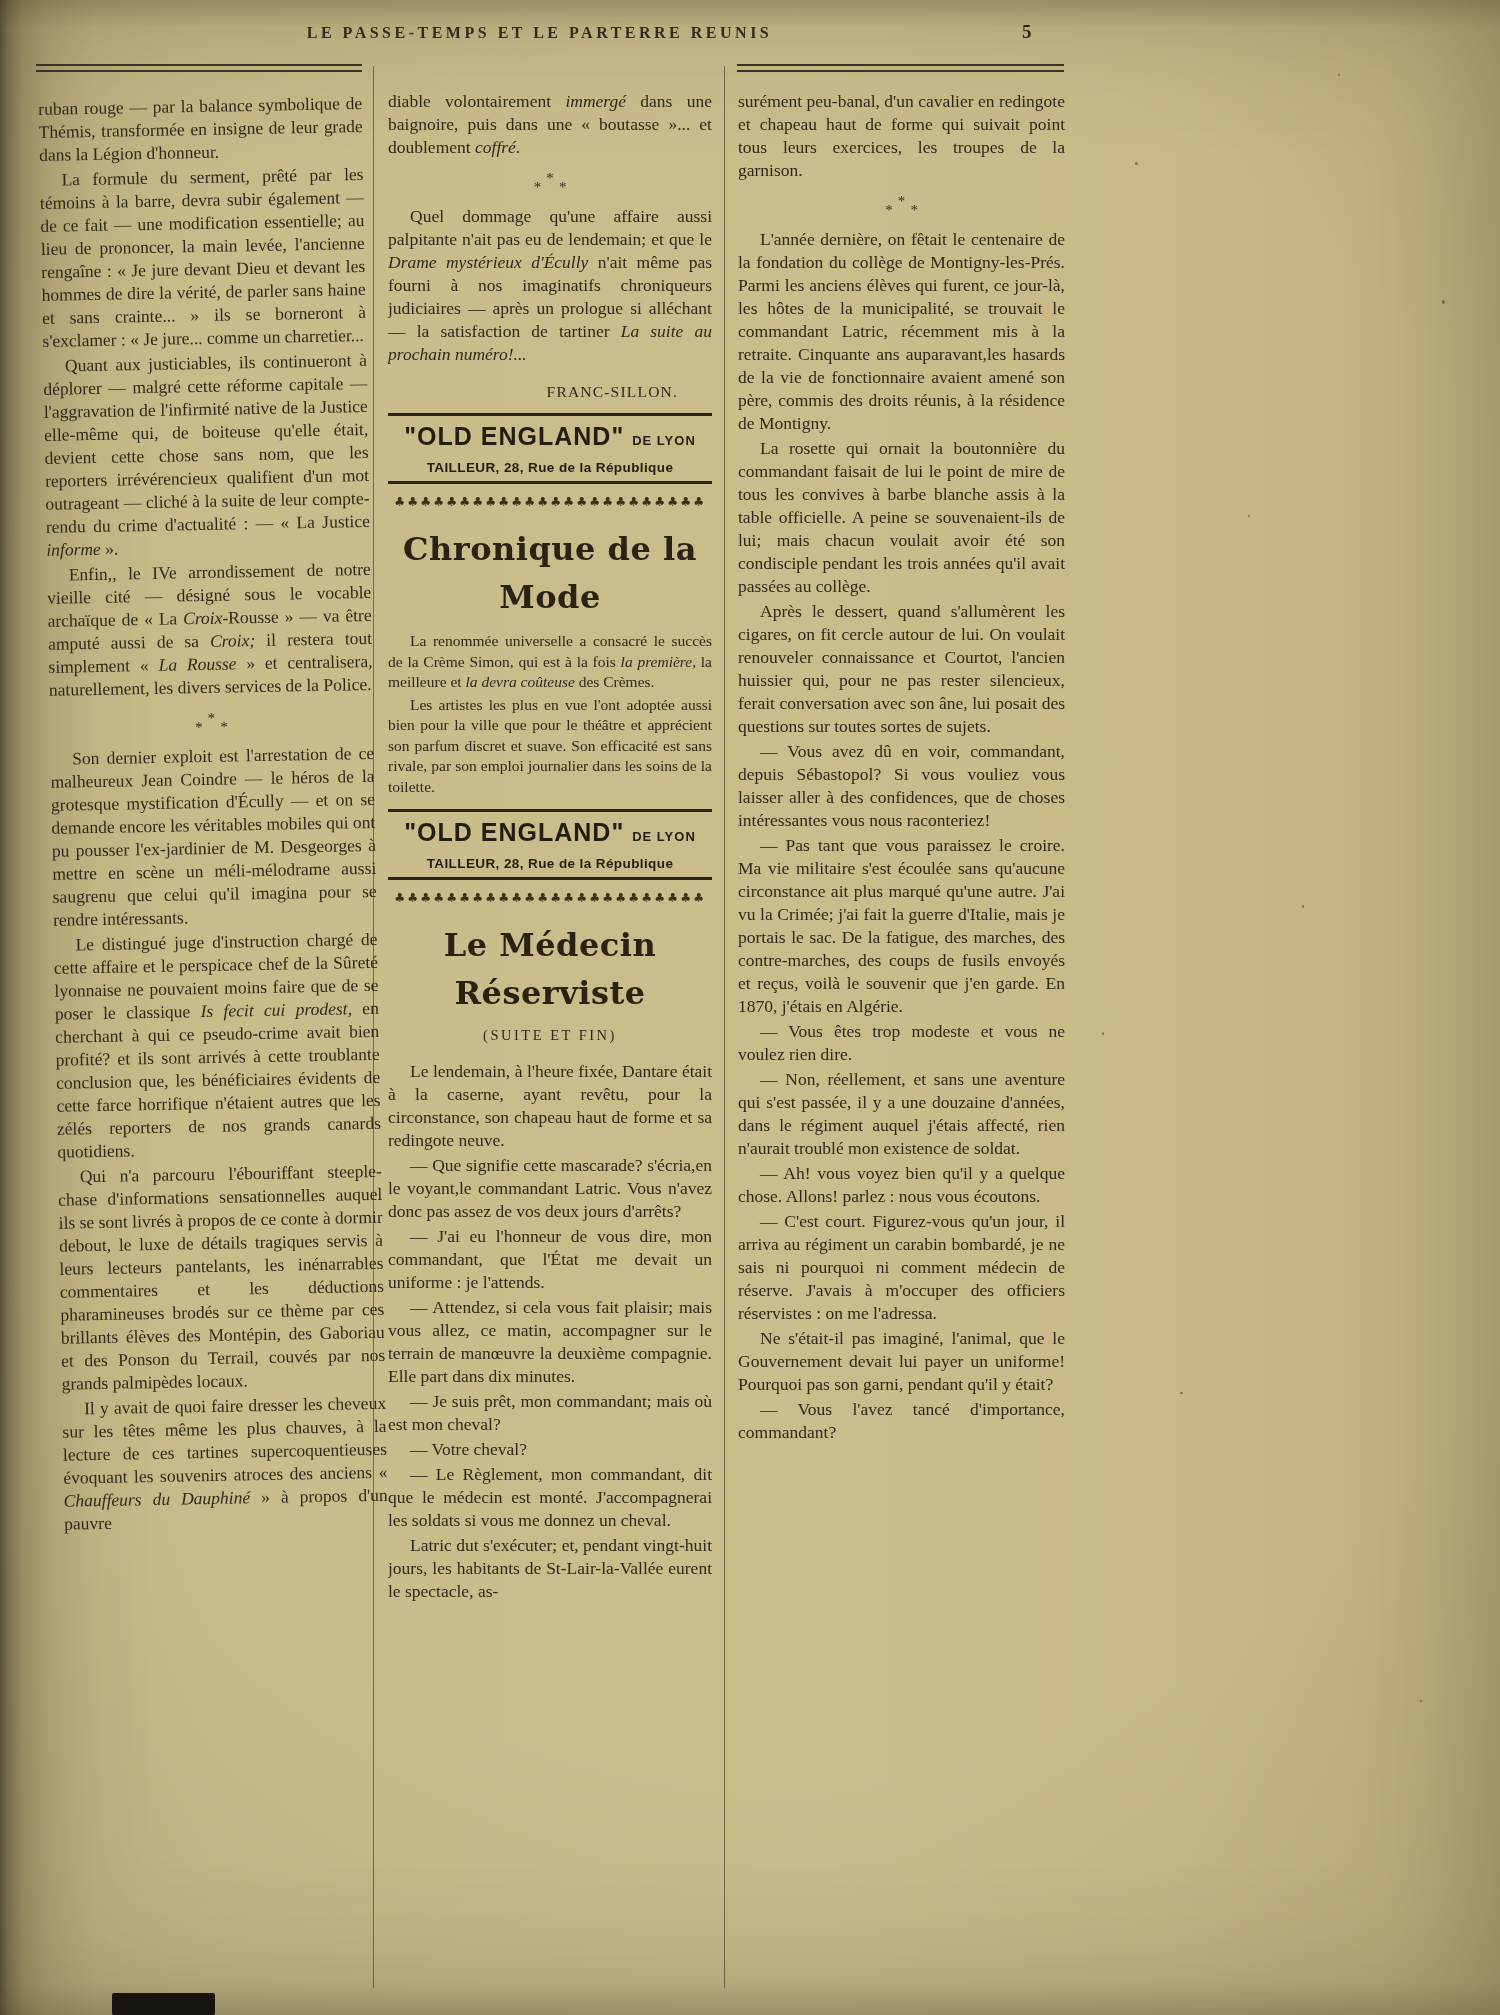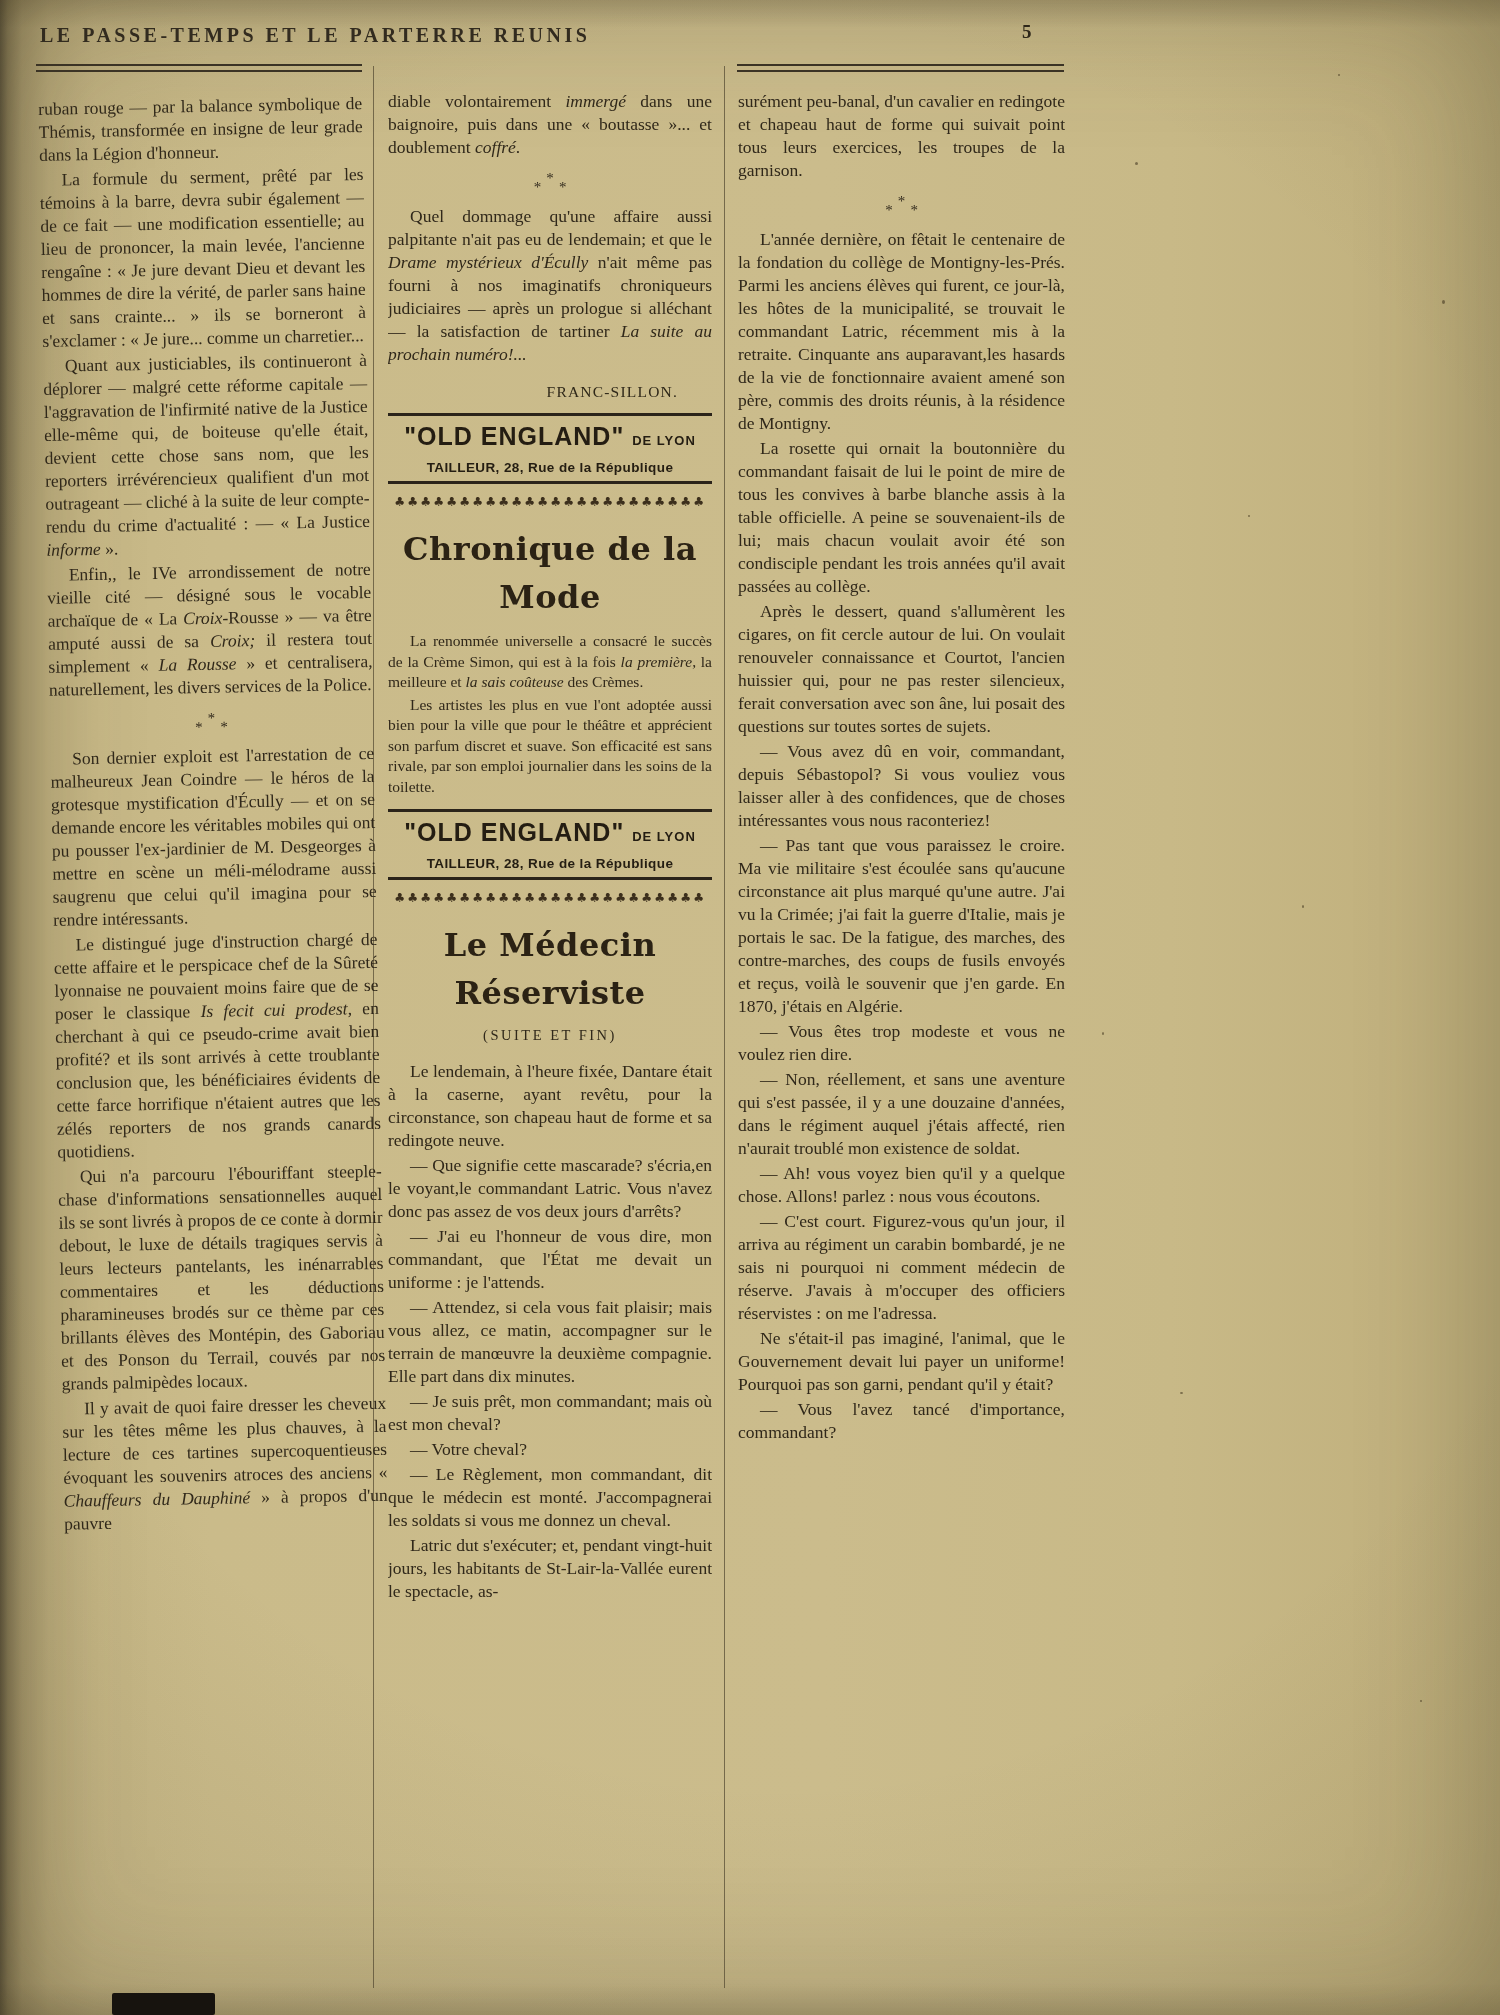--- a/index.html
+++ b/index.html
@@ -21,8 +21,8 @@
     box-shadow:inset 0 0 140px rgba(70,58,34,0.30);
   }
   .masthead{
-    position:absolute;top:24px;left:40px;width:1045px;text-align:left;
-    font-size:20px;font-weight:bold;letter-spacing:3.5px;color:#322b1f;
+    position:absolute;top:24px;left:17px;width:1045px;text-align:center;
+    font-size:16px;font-weight:bold;letter-spacing:3.5px;color:#322b1f;
   }
   .page-number{position:absolute;top:21px;left:1022px;font-size:19px;font-weight:bold;color:#2e2719;}
   .rule-double{position:absolute;height:4px;border-top:2px solid #3b3325;border-bottom:2px solid #3b3325;}

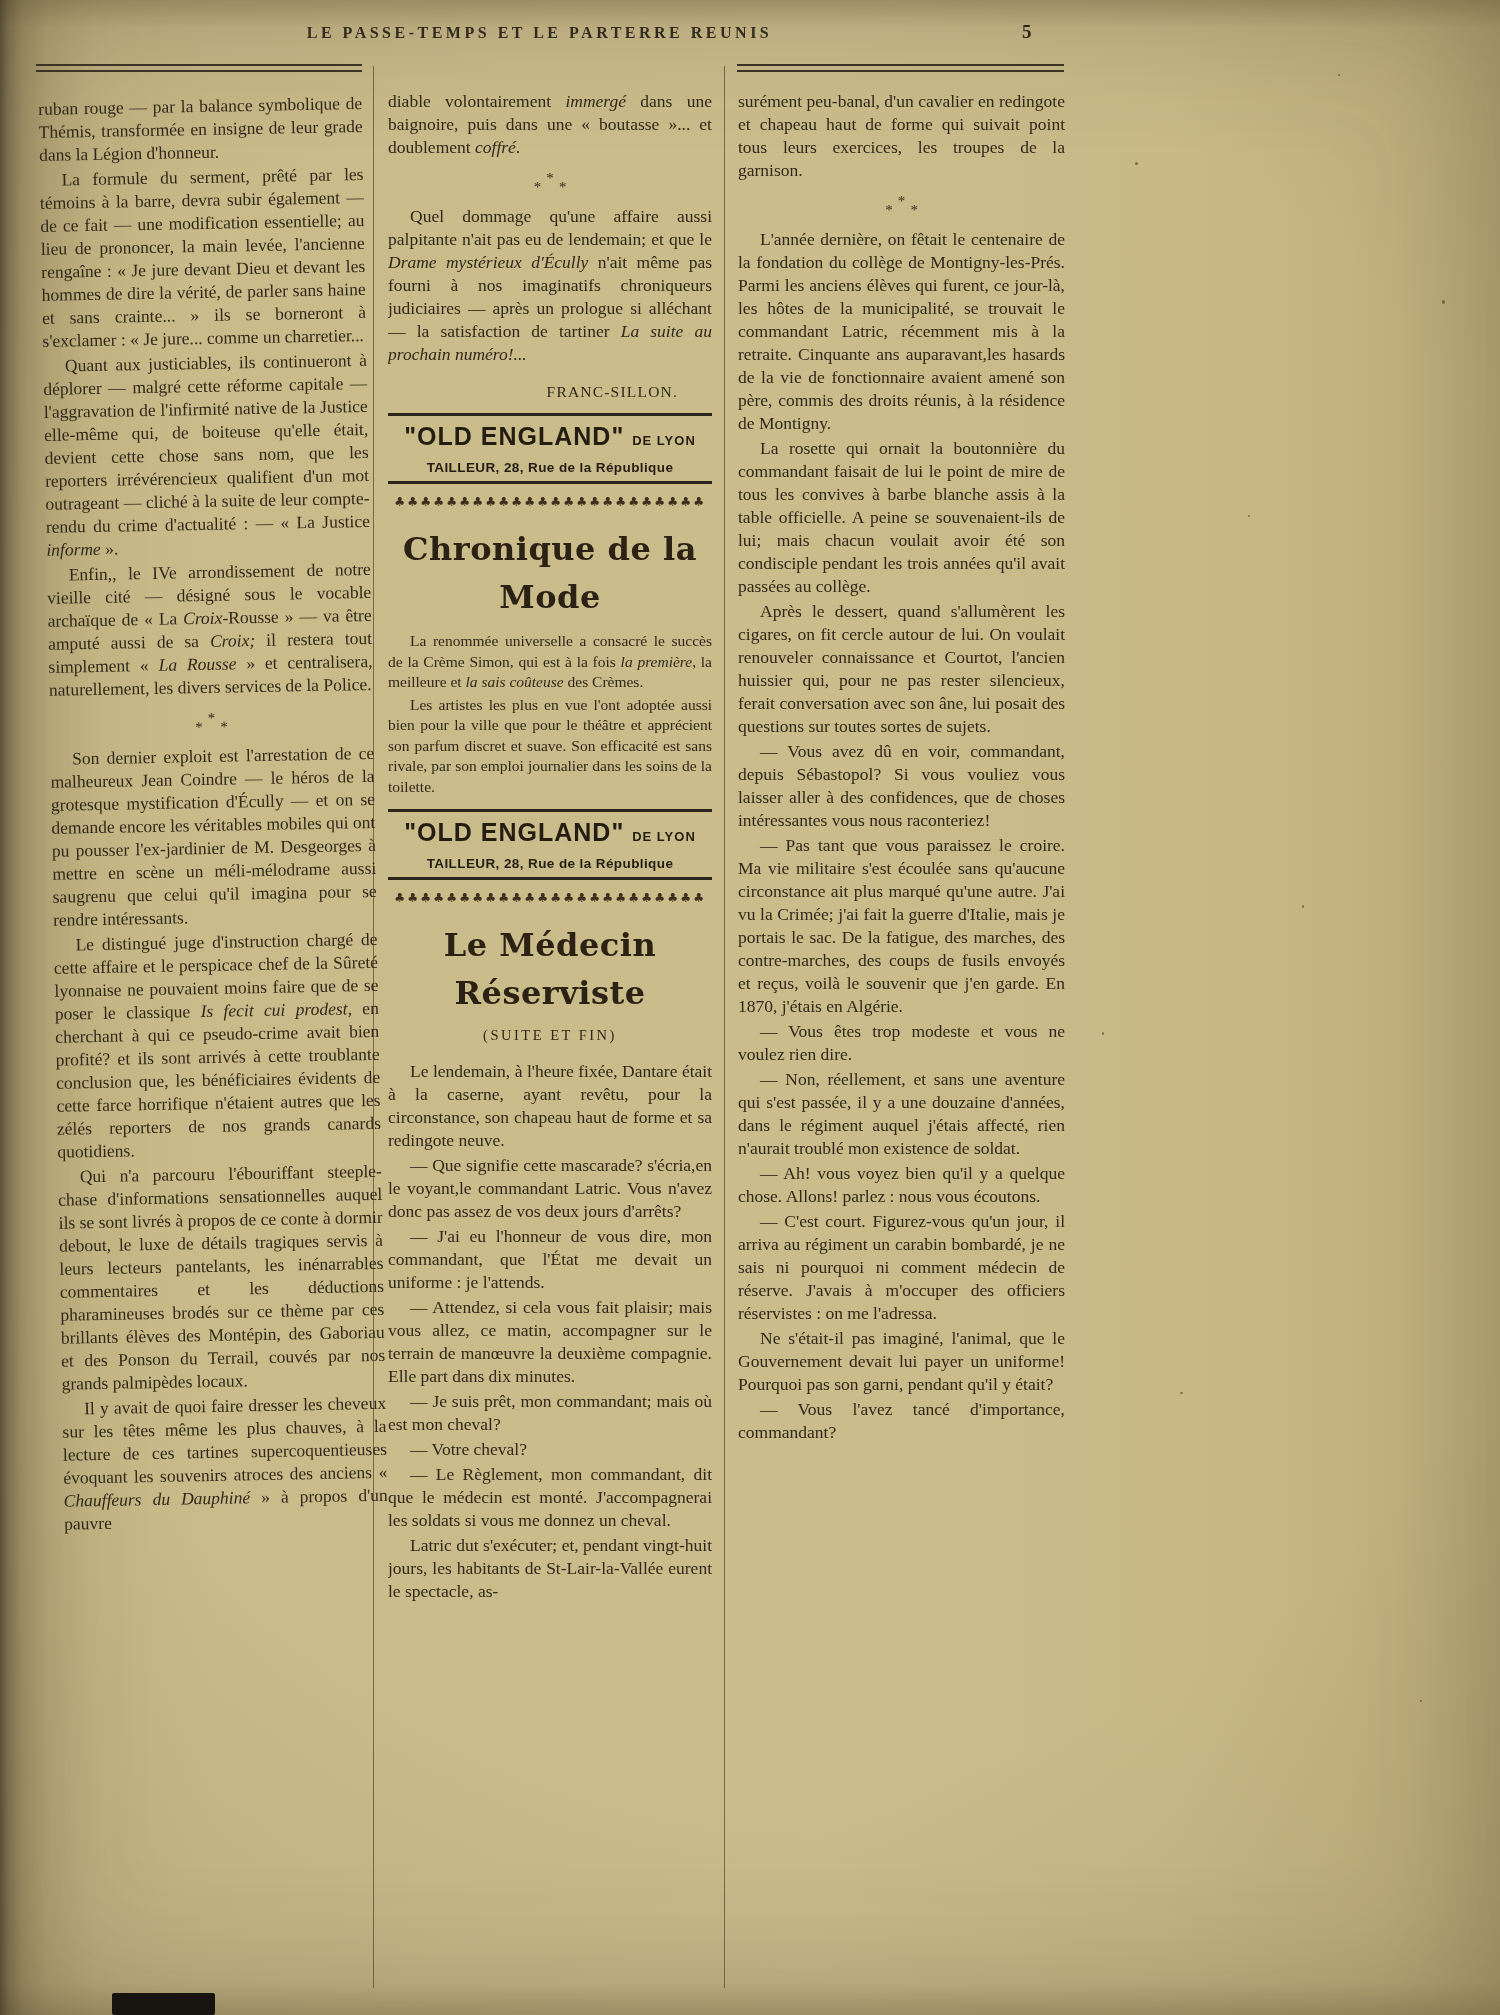--- a/index.html
+++ b/index.html
@@ -105,7 +105,7 @@
       </div>
       <div class="ornaments">♣♣♣♣♣♣♣♣♣♣♣♣♣♣♣♣♣♣♣♣♣♣♣♣</div>
       <h2 class="display-heading">Chronique de la Mode</h2>
-      <p class="para small">La renommée universelle a consacré le succès de la Crème Simon, qui est à la fois <i>la première</i>, la meilleure et <i>la sais coûteuse</i> des Crèmes.</p>
+      <p class="para small">La renommée universelle a consacré le succès de la Crème Simon, qui est à la fois <i>la première</i>, la meilleure et <i>la devra coûteuse</i> des Crèmes.</p>
       <p class="para small">Les artistes les plus en vue l'ont adoptée aussi bien pour la ville que pour le théâtre et apprécient son parfum discret et suave. Son efficacité est sans rivale, par son emploi journalier dans les soins de la toilette.</p>
       <div class="ad">
         <div class="ad-line1"><span class="ad-main">"OLD ENGLAND"</span> <span class="ad-suffix">DE LYON</span></div>

